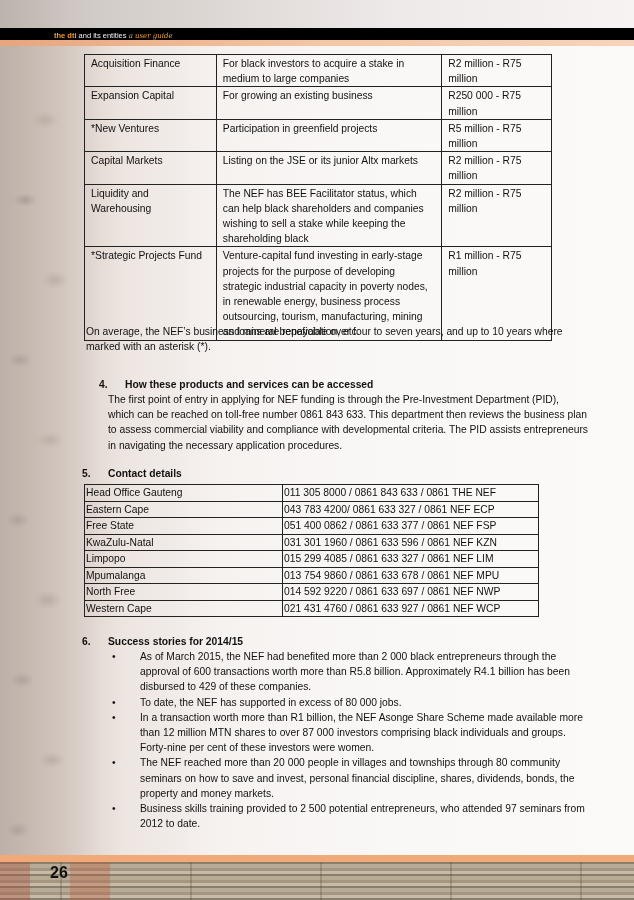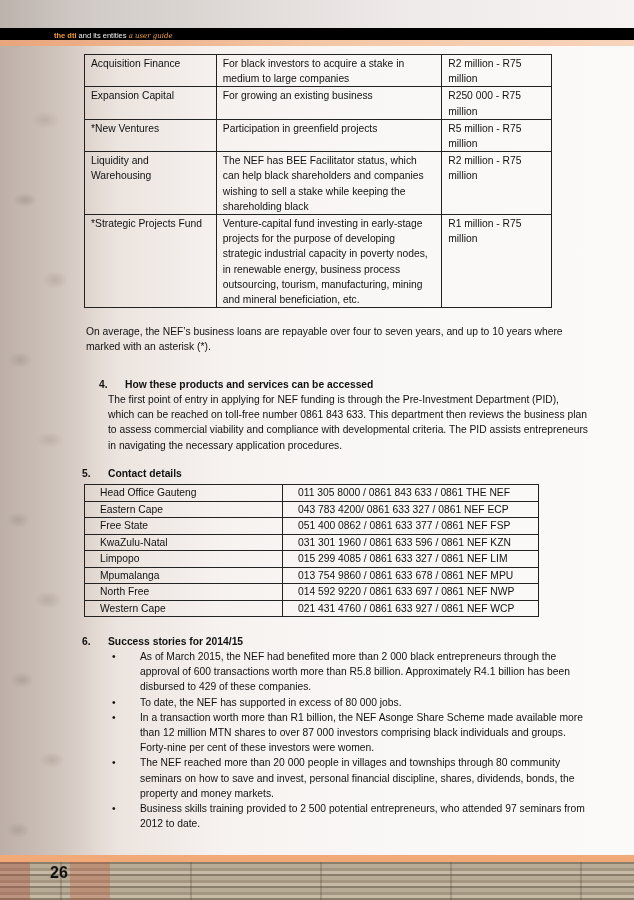--- a/index.html
+++ b/index.html
@@ -121,6 +121,11 @@
           <td>R5 million - R75 million</td>
         </tr>
         <tr>
+          <td>Capital Markets</td>
+          <td>Listing on the JSE or its junior Altx markets</td>
+          <td>R2 million - R75 million</td>
+        </tr>
+        <tr>
           <td>Liquidity and Warehousing</td>
           <td>The NEF has BEE Facilitator status, which can help black shareholders and companies wishing to sell a stake while keeping the shareholding black</td>
           <td>R2 million - R75 million</td>

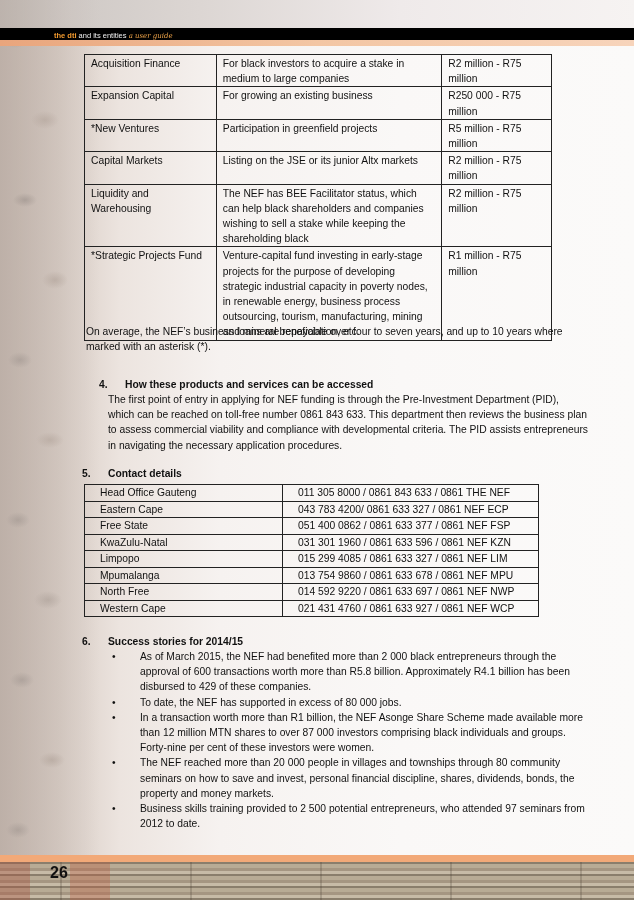--- a/index.html
+++ b/index.html
@@ -61,7 +61,7 @@
   .sec-body { position: absolute; left: 108px; width: 480px; }
 
   .contact-table { left: 84px; top: 484px; width: 455px; }
-  .contact-table td { padding: 0 15px; line-height: 15.5px; margin-top: 40px; }
+  .contact-table td { padding: 0 1px; line-height: 15.5px; margin-top: 40px; }
   .contact-table td:nth-child(1) { width: 198px; }
 
   .bullets { position: absolute; left: 112px; top: 649px; width: 480px; list-style: none; }

